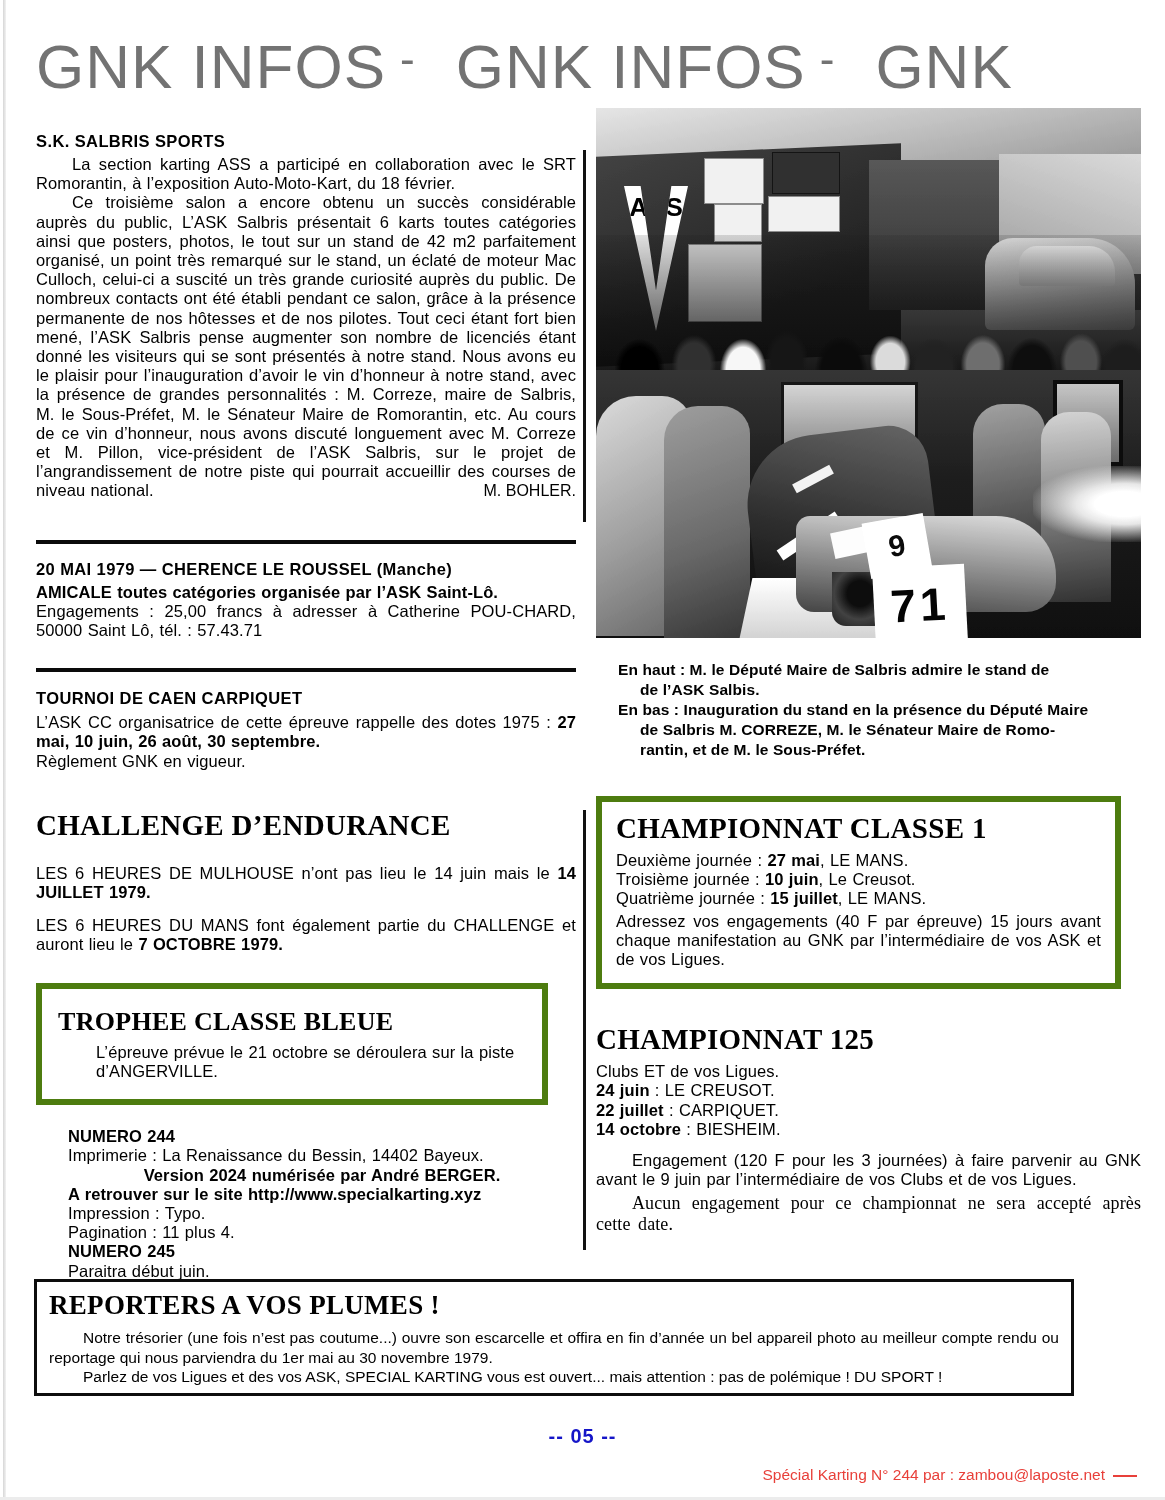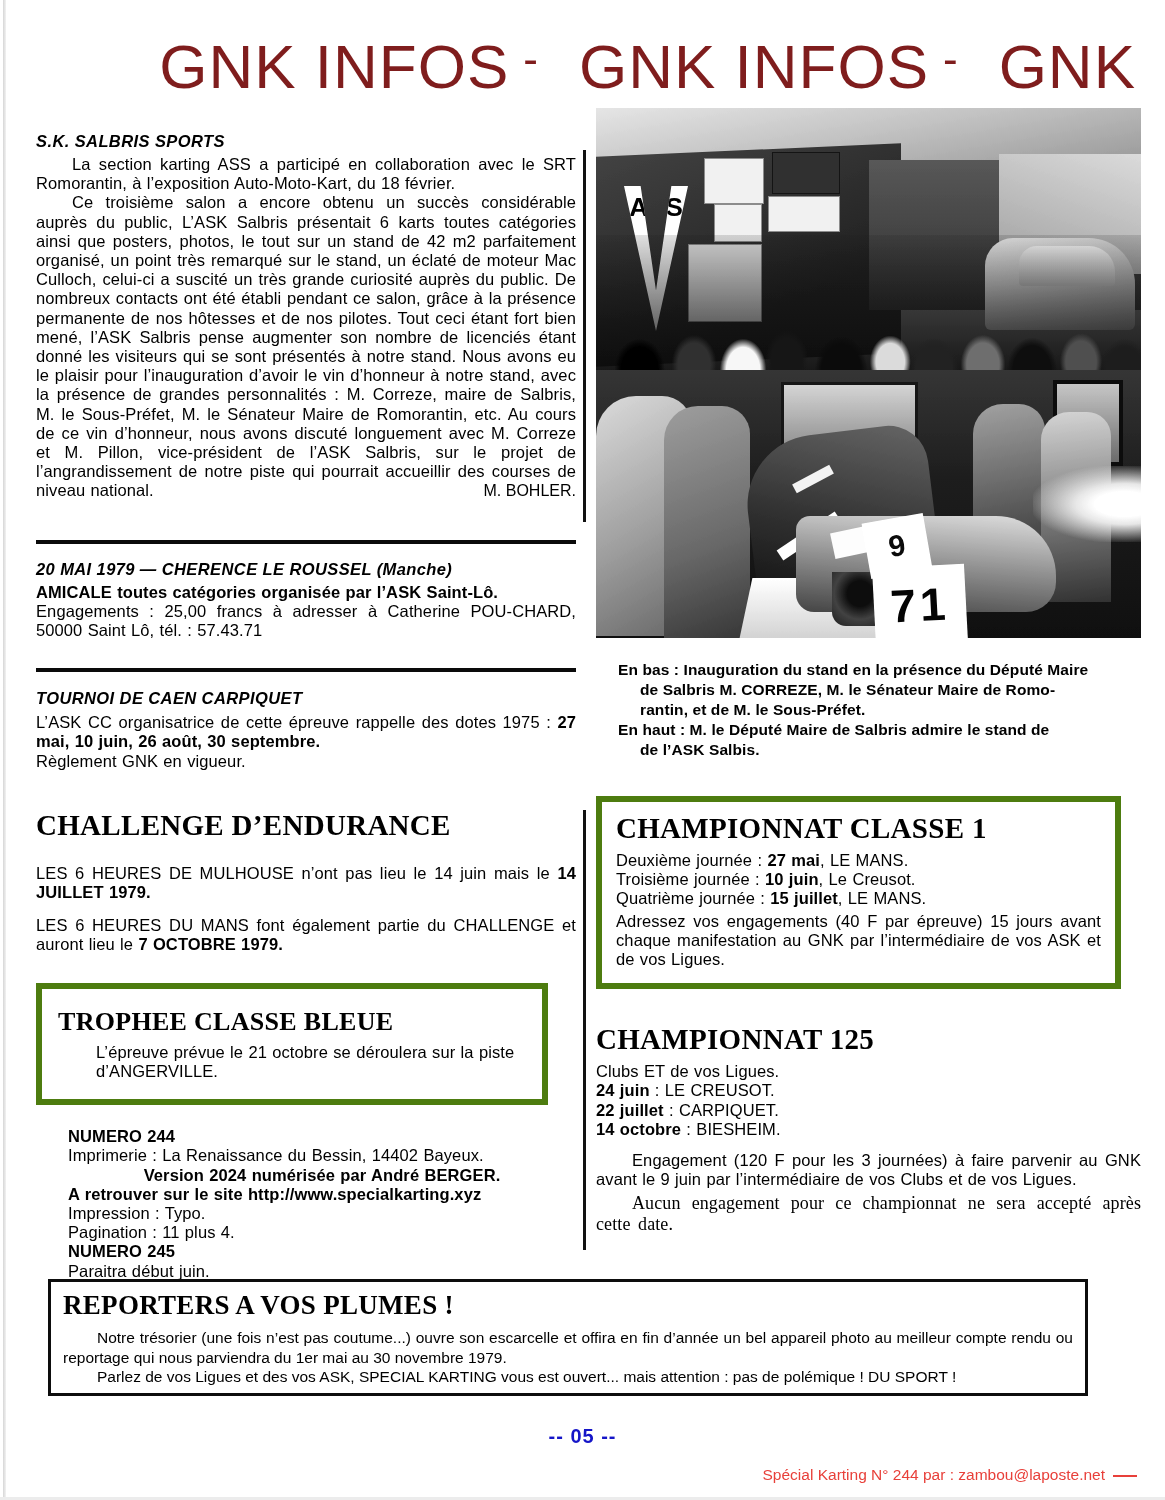--- a/index.html
+++ b/index.html
@@ -42,8 +42,7 @@
     letter-spacing: 1px;
     line-height: 1;
     white-space: nowrap;
-    color: #7f1d1d;
-    text-align: right;
+    color: #737373;
   }
   .masthead .dot {
     font-size: 44px;

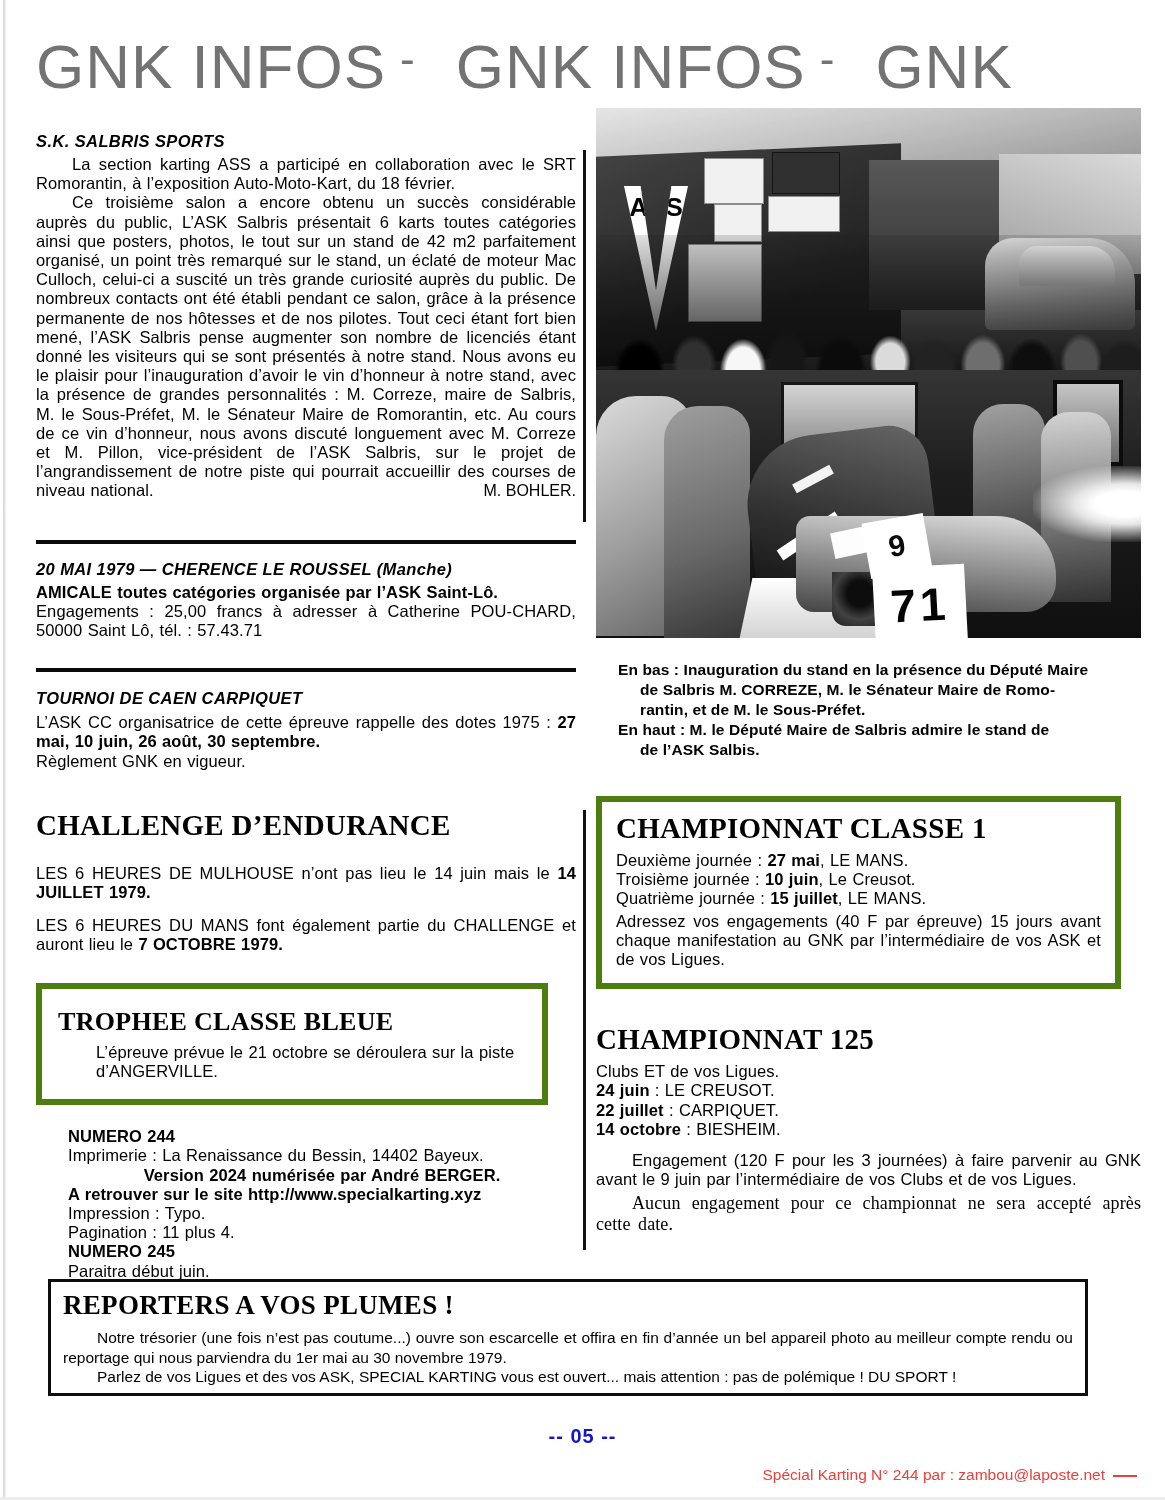--- a/index.html
+++ b/index.html
@@ -87,7 +87,6 @@
     font-size: 16.5px;
     letter-spacing: 0.4px;
     margin: 0 0 4px 0;
-    font-style: italic;
   }
   p.body {
     font-family: "Liberation Sans", sans-serif;

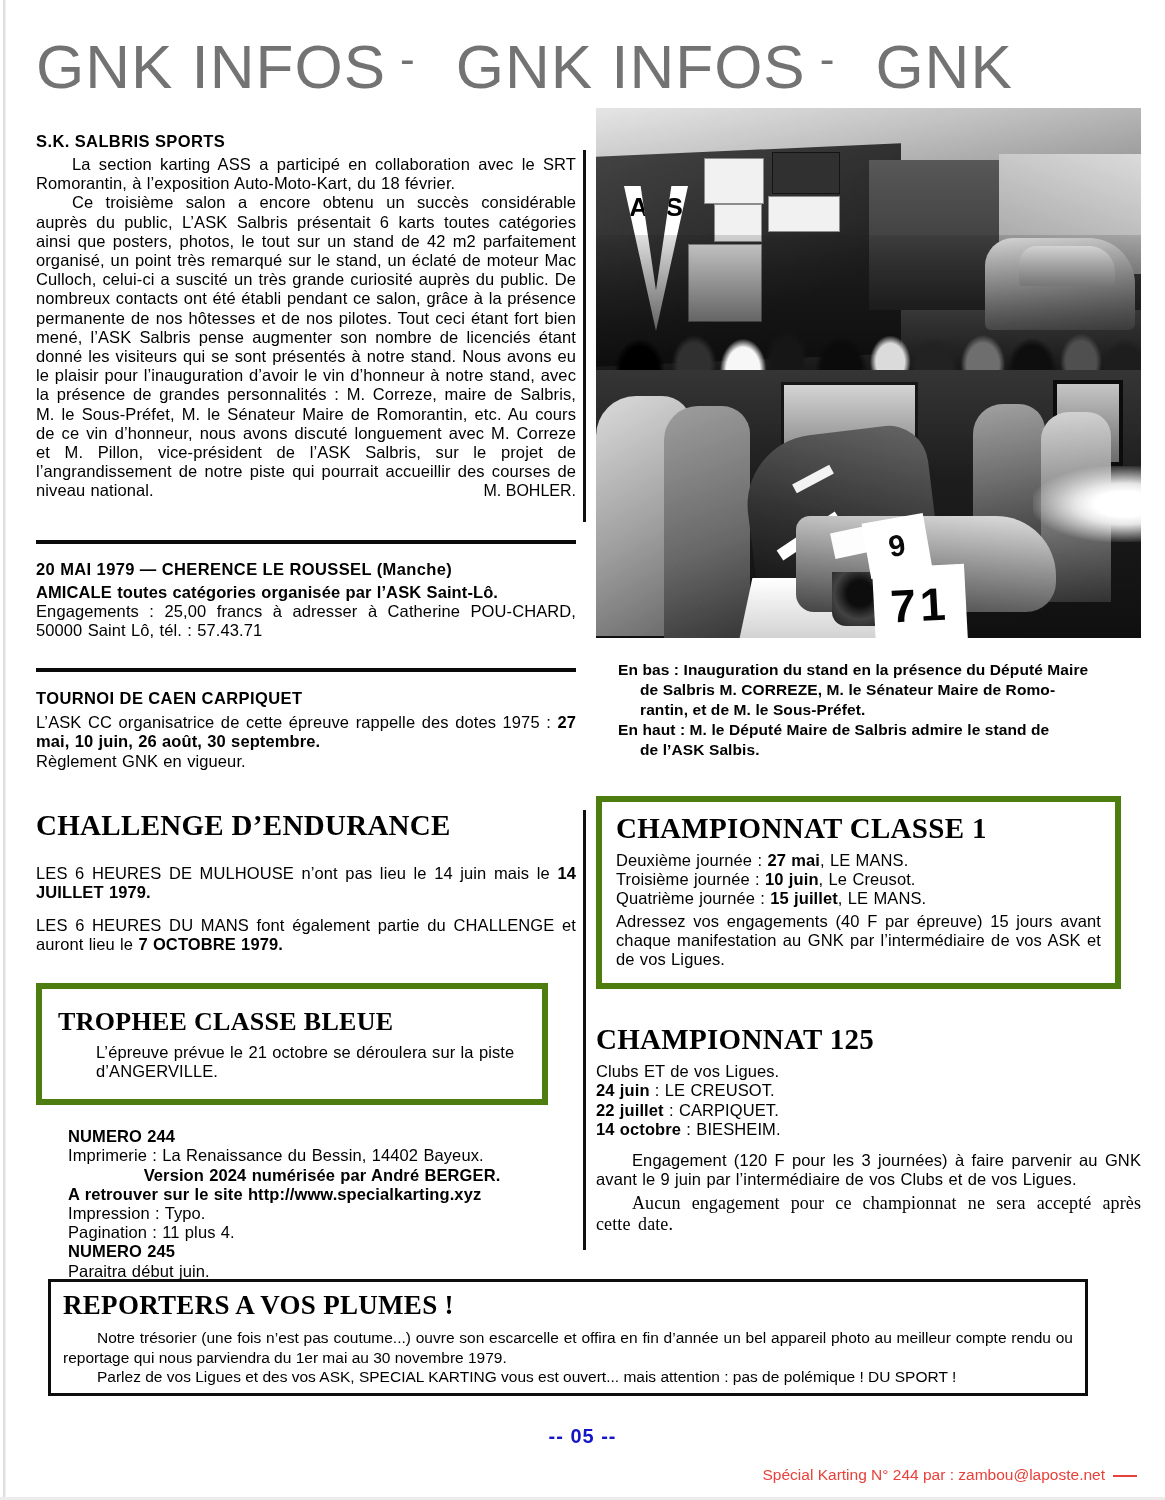--- a/index.html
+++ b/index.html
@@ -458,13 +458,13 @@
 
     <div style="margin-top:22px; margin-left:22px;">
       <p class="caption">
+        <span>En haut : </span><span>M. le Député Maire de Salbris admire le stand de</span>
+        <span class="hang">de l’ASK Salbis.</span>
+      </p>
+      <p class="caption">
         <span>En bas : </span><span>Inauguration du stand en la présence du Député Maire</span>
         <span class="hang">de Salbris  M. CORREZE, M. le Sénateur Maire de Romo-</span>
         <span class="hang">rantin, et de M. le Sous-Préfet.</span>
-      </p>
-      <p class="caption">
-        <span>En haut : </span><span>M. le Député Maire de Salbris admire le stand de</span>
-        <span class="hang">de l’ASK Salbis.</span>
       </p>
     </div>
 

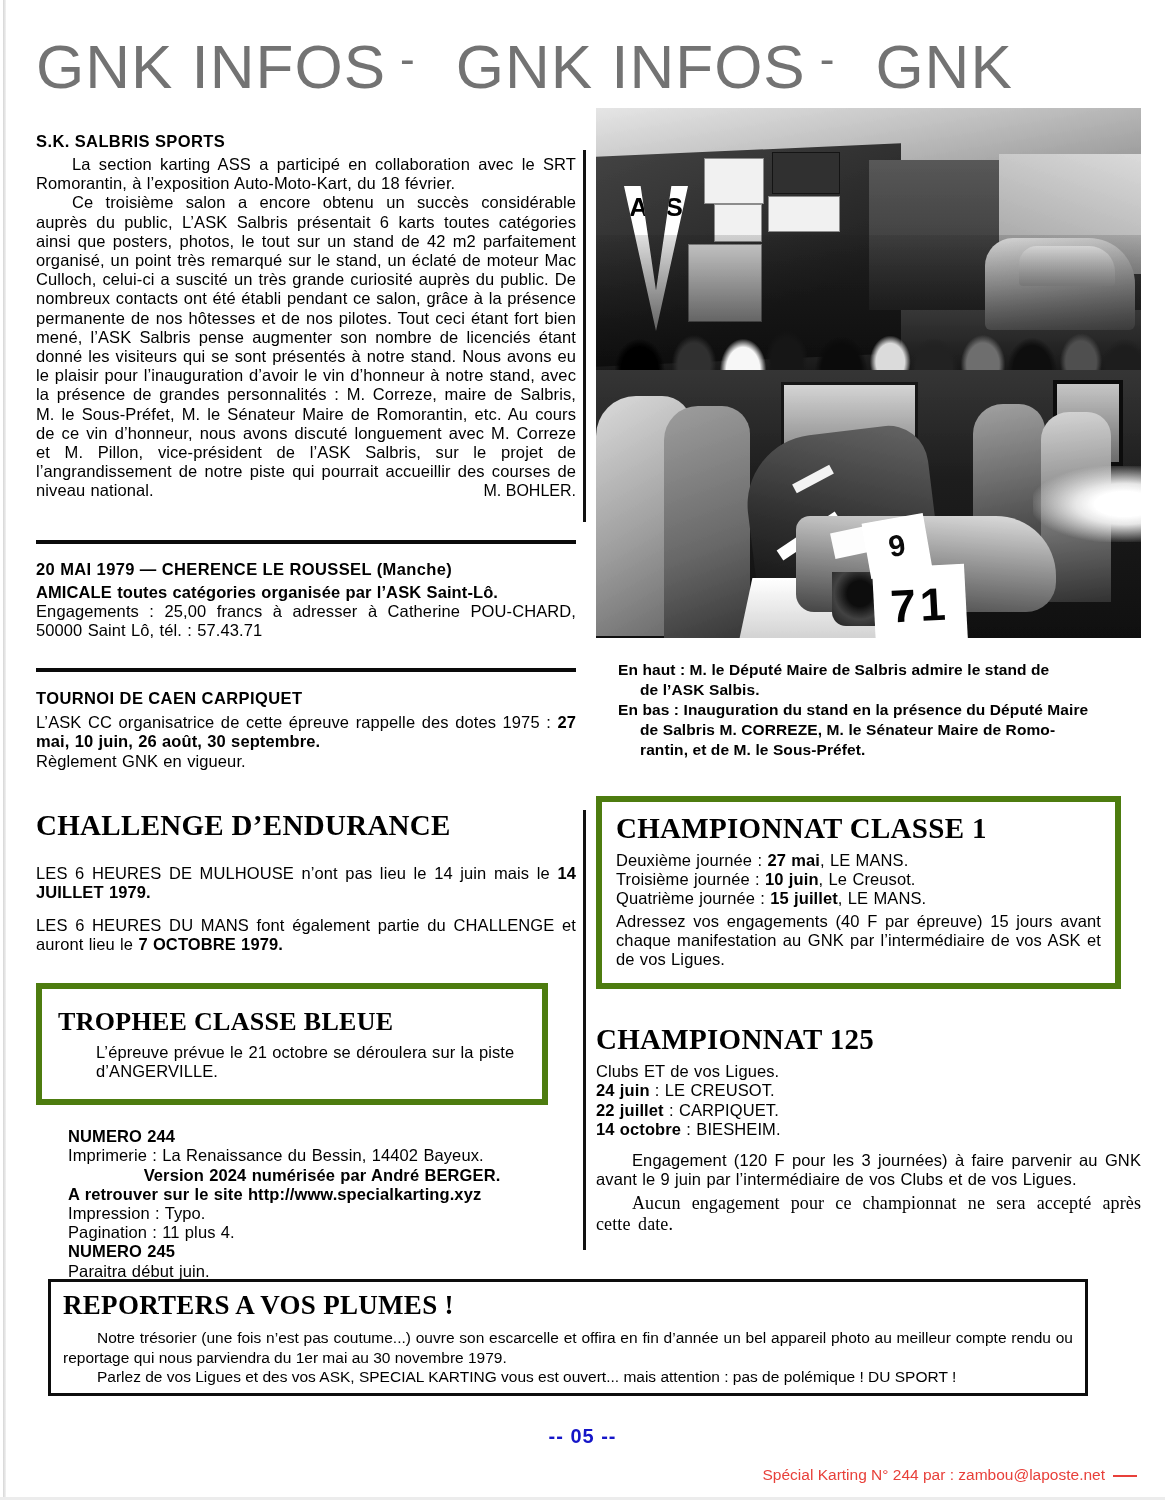--- a/index.html
+++ b/index.html
@@ -303,7 +303,7 @@
   
   .wide-box {
     position: absolute;
-    left: 48px;
+    left: 34px;
     top: 1279px;
     width: 1040px;
     height: 117px;

